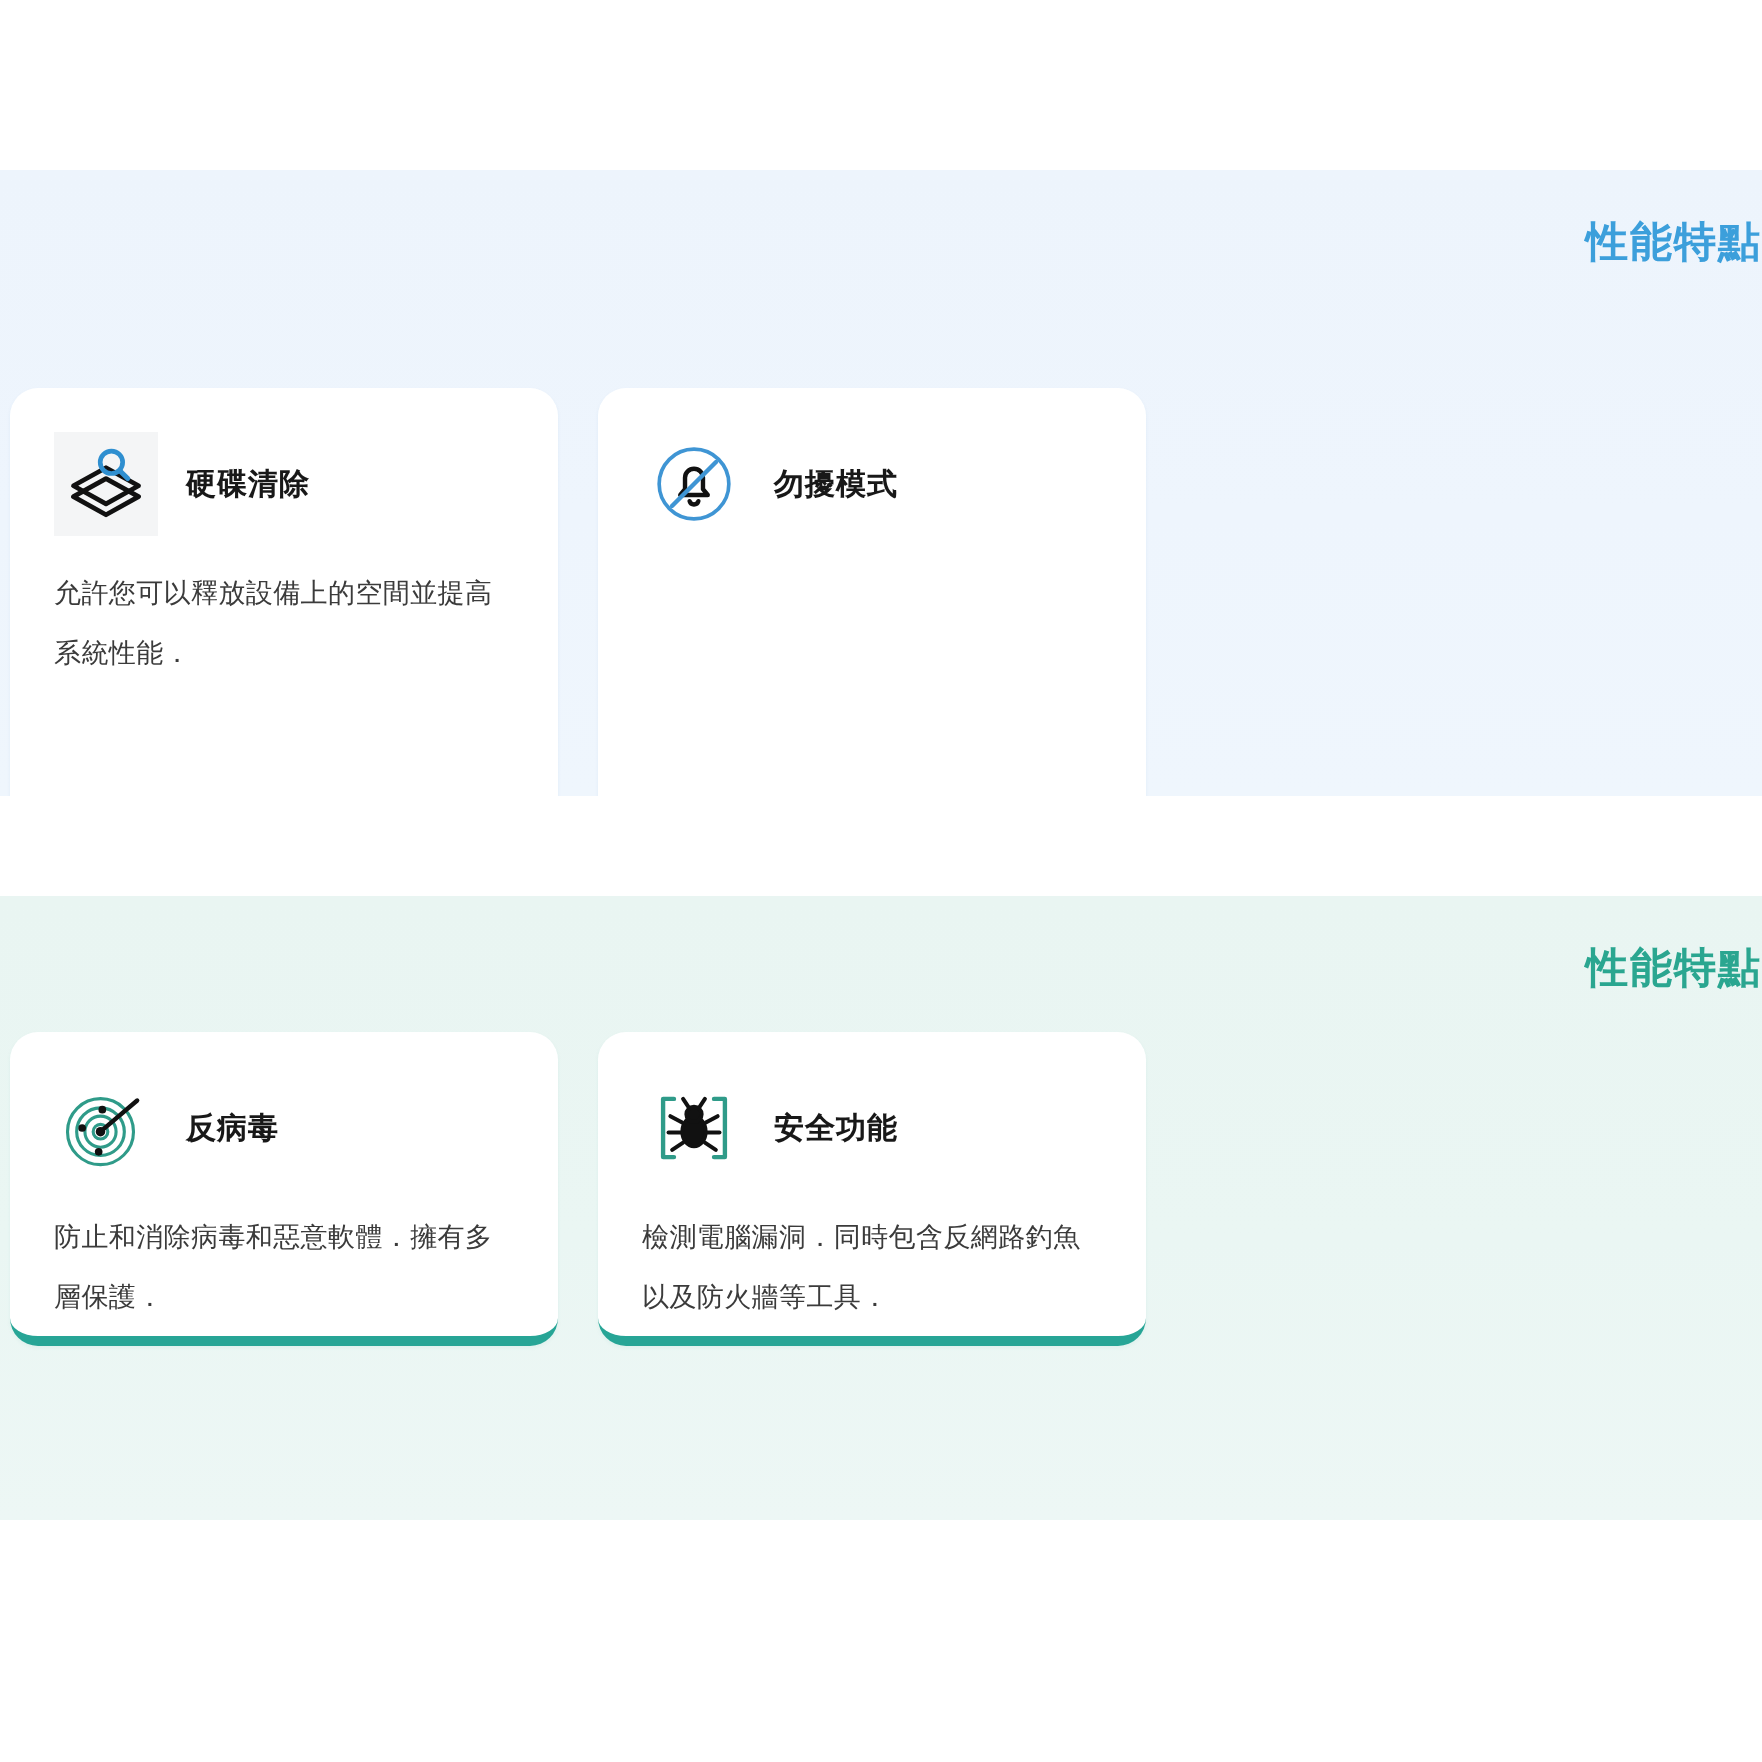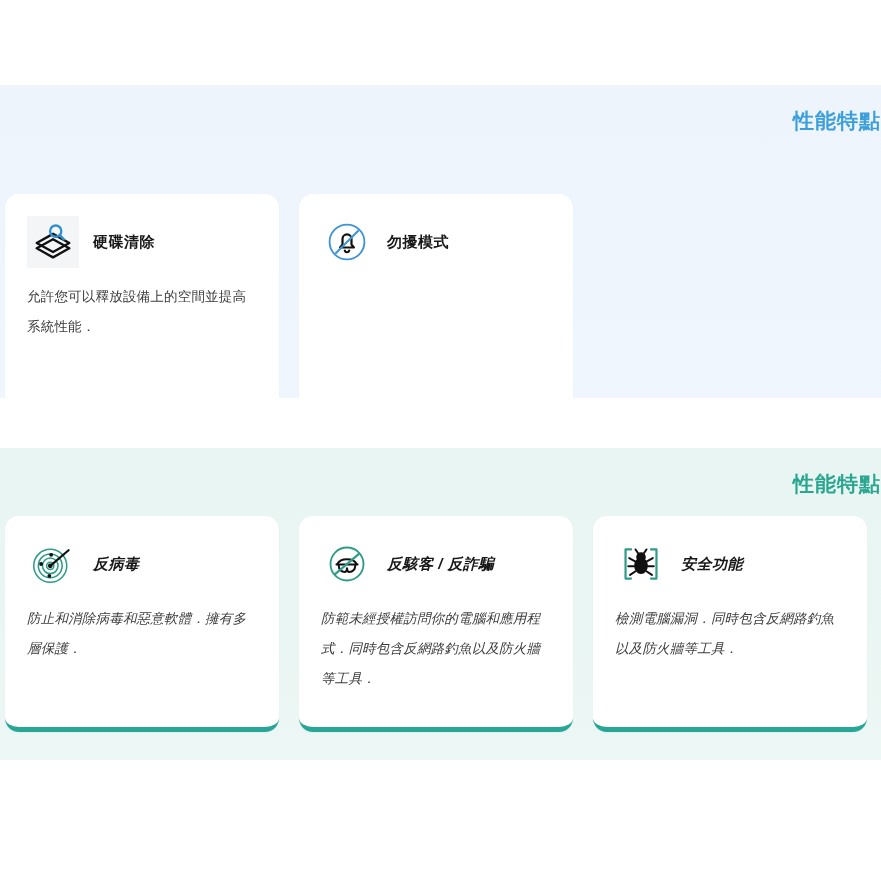--- a/index.html
+++ b/index.html
@@ -36,7 +36,7 @@
     flex:0 0 auto;
   }
   .perf .card{height:252px;border-bottom:5px solid #2e8fd2;margin-top:41px;}
-  .sec  .card{height:216px;border-bottom:5px solid #27a596;font-style:italic;}
+  .sec  .card{height:157px;border-bottom:5px solid #27a596;}
   .perf .card{box-shadow:0 1px 2px rgba(40,110,170,.06);}
   .sec  .card{box-shadow:0 1px 2px rgba(40,150,140,.06);}
 

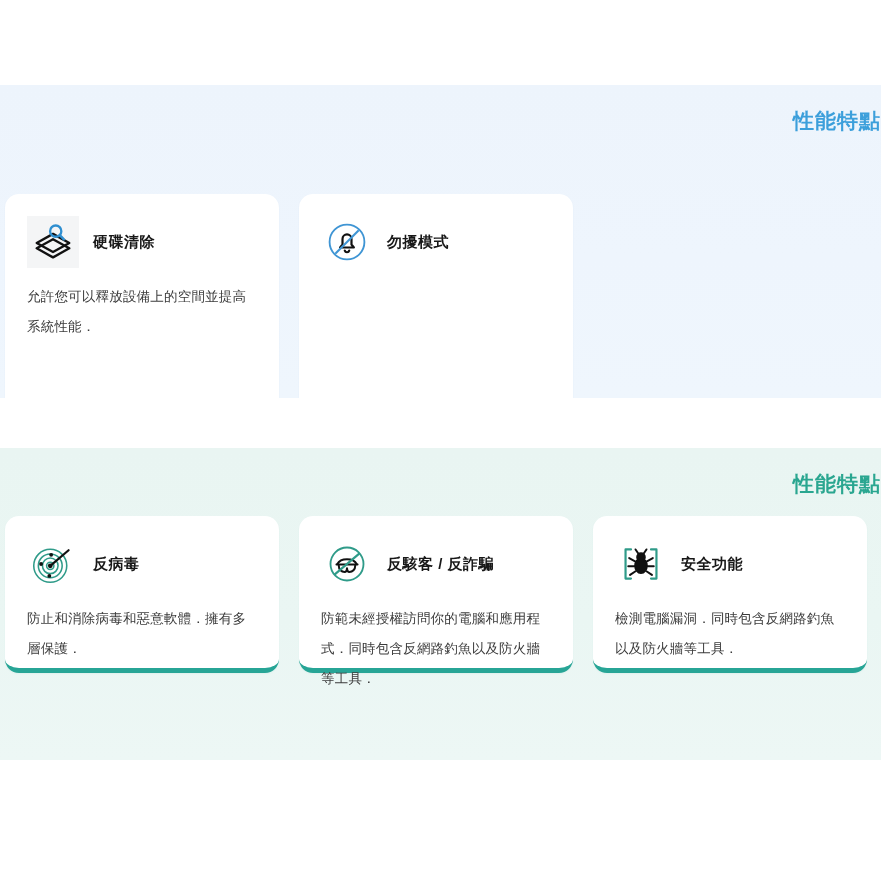--- a/index.html
+++ b/index.html
@@ -135,23 +135,6 @@
         <div class="card-desc">防止和消除病毒和惡意軟體．擁有多層保護．</div>
       </div>
 
-      <div class="card">
-        <div class="card-head">
-          <span class="icon-box plain">
-            <svg width="44" height="44" viewBox="0 0 48 48" aria-hidden="true">
-              <circle cx="24" cy="24" r="18" fill="none" stroke="#2f9b89" stroke-width="2"></circle>
-              <g fill="none" stroke="#111" stroke-width="2.2" stroke-linejoin="round" stroke-linecap="round">
-                <path d="M13.5 24 c3.5 -7 17.5 -7 21 0"></path>
-                <path d="M12.5 24.5 h23"></path>
-                <path d="M15 25.5 c0 4.4 3 7.2 6.4 7.2 c2.3 0 2.6 -2.4 2.6 -4 c0 1.6 .3 4 2.6 4 c3.4 0 6.4 -2.8 6.4 -7.2"></path>
-              </g>
-              <line x1="11" y1="35" x2="37" y2="13" stroke="#2f9b89" stroke-width="2.4" stroke-linecap="round"></line>
-            </svg>
-          </span>
-          <span class="card-title">反駭客 / 反詐騙</span>
-        </div>
-        <div class="card-desc">防範未經授權訪問你的電腦和應用程式．同時包含反網路釣魚以及防火牆等工具．</div>
-      </div>
 
       <div class="card">
         <div class="card-head">

